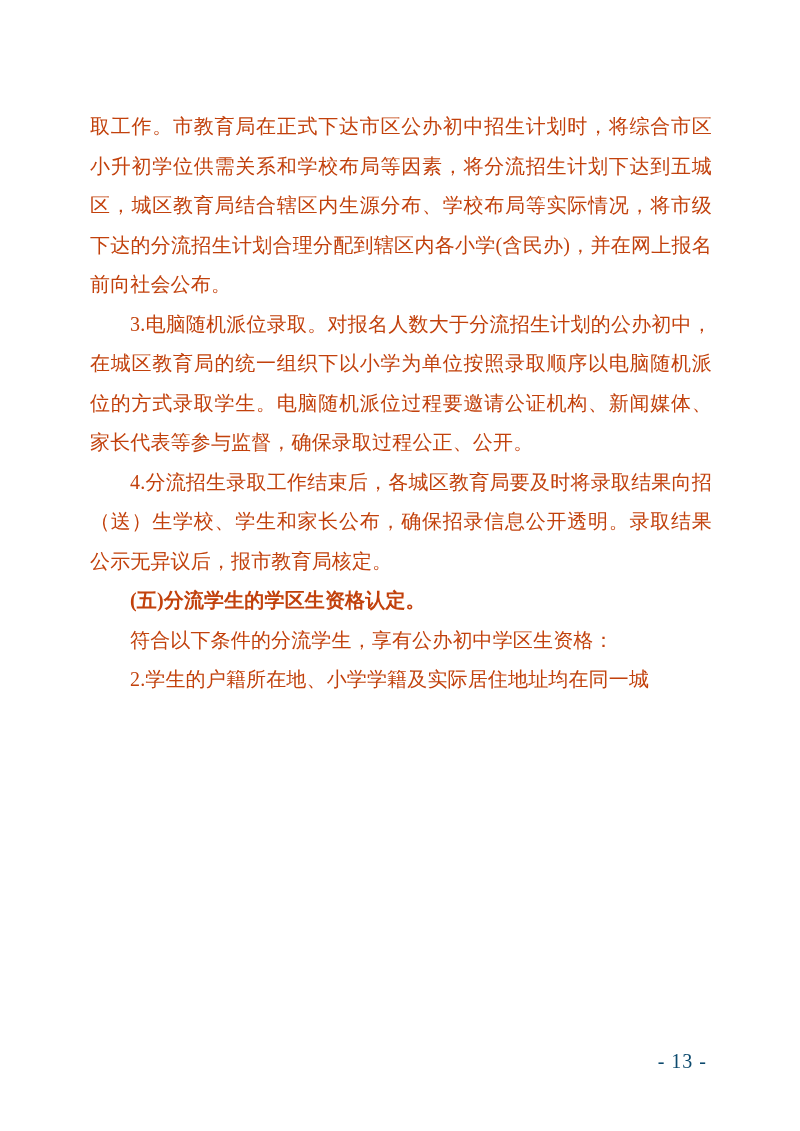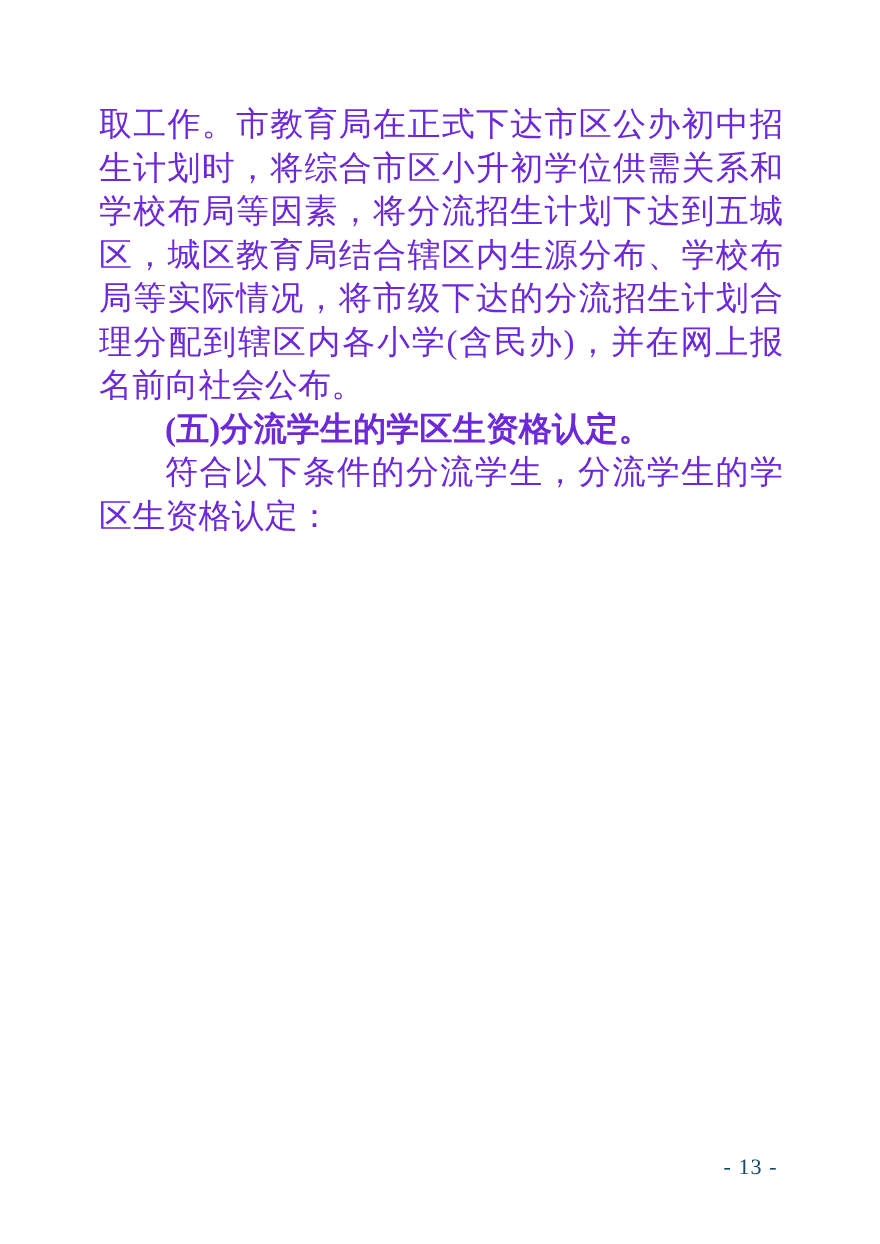--- a/index.html
+++ b/index.html
@@ -17,12 +17,12 @@
   }
   .body-text {
     position: absolute;
-    top: 94px;
+    top: 107px;
     left: 90px;
     width: 622px;
-    font-size: 30px;
+    font-size: 20px;
     line-height: 39.5px;
-    color: #6d28d9;
+    color: #c2410c;
     text-align: justify;
     letter-spacing: 0.15px;
   }

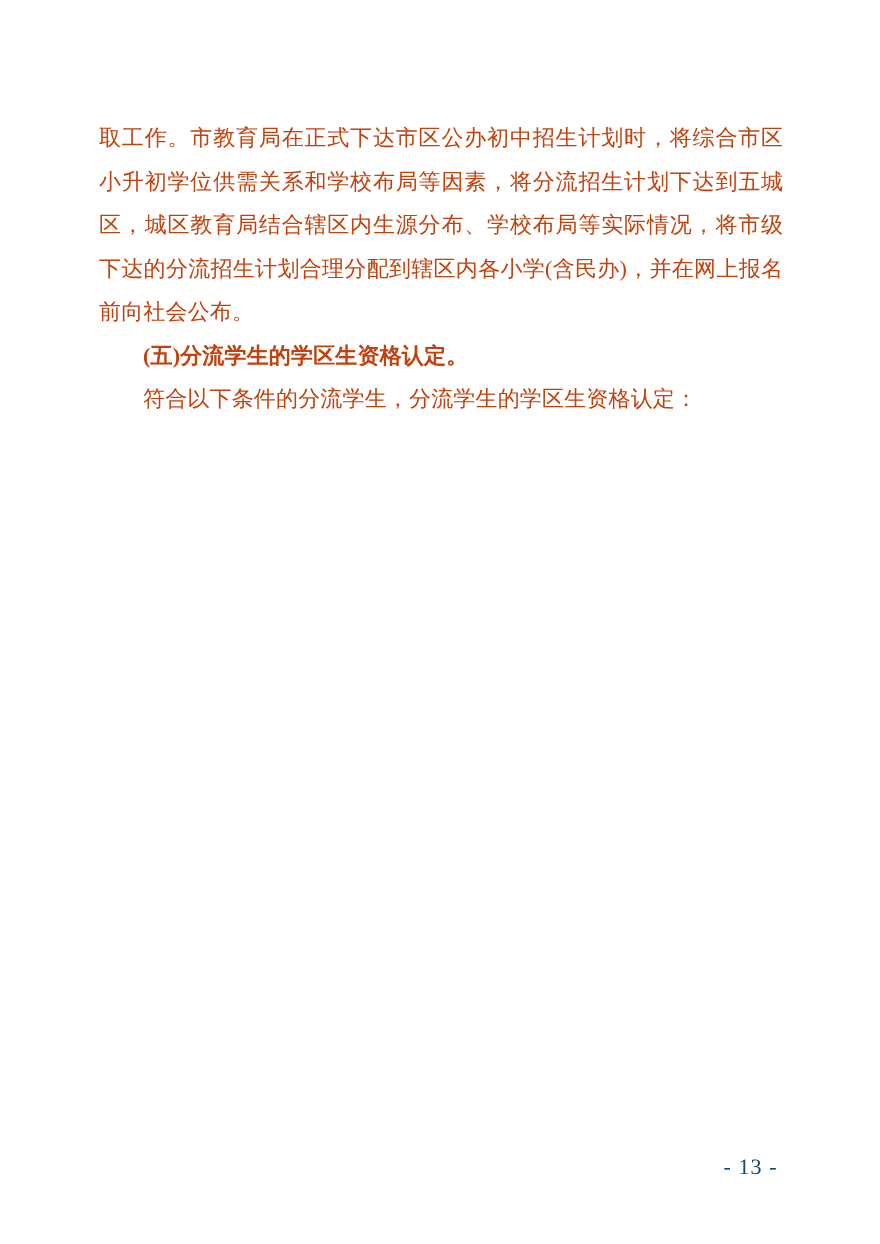--- a/index.html
+++ b/index.html
@@ -52,6 +52,7 @@
 <div class="page">
   <div class="body-text">
     <p>取工作。市教育局在正式下达市区公办初中招生计划时，将综合市区小升初学位供需关系和学校布局等因素，将分流招生计划下达到五城区，城区教育局结合辖区内生源分布、学校布局等实际情况，将市级下达的分流招生计划合理分配到辖区内各小学(含民办)，并在网上报名前向社会公布。</p>
+    <p class="para-indent">3.电脑随机派位录取。对报名人数大于分流招生计划的公办初中，在城区教育局的统一组织下以小学为单位按照录取顺序以电脑随机派位的方式录取学生。电脑随机派位过程要邀请公证机构、新闻媒体、家长代表等参与监督，确保录取过程公正、公开。</p>
     <p class="para-indent section-heading">(五)分流学生的学区生资格认定。</p>
     <p class="para-indent">符合以下条件的分流学生，分流学生的学区生资格认定：</p>
   </div>

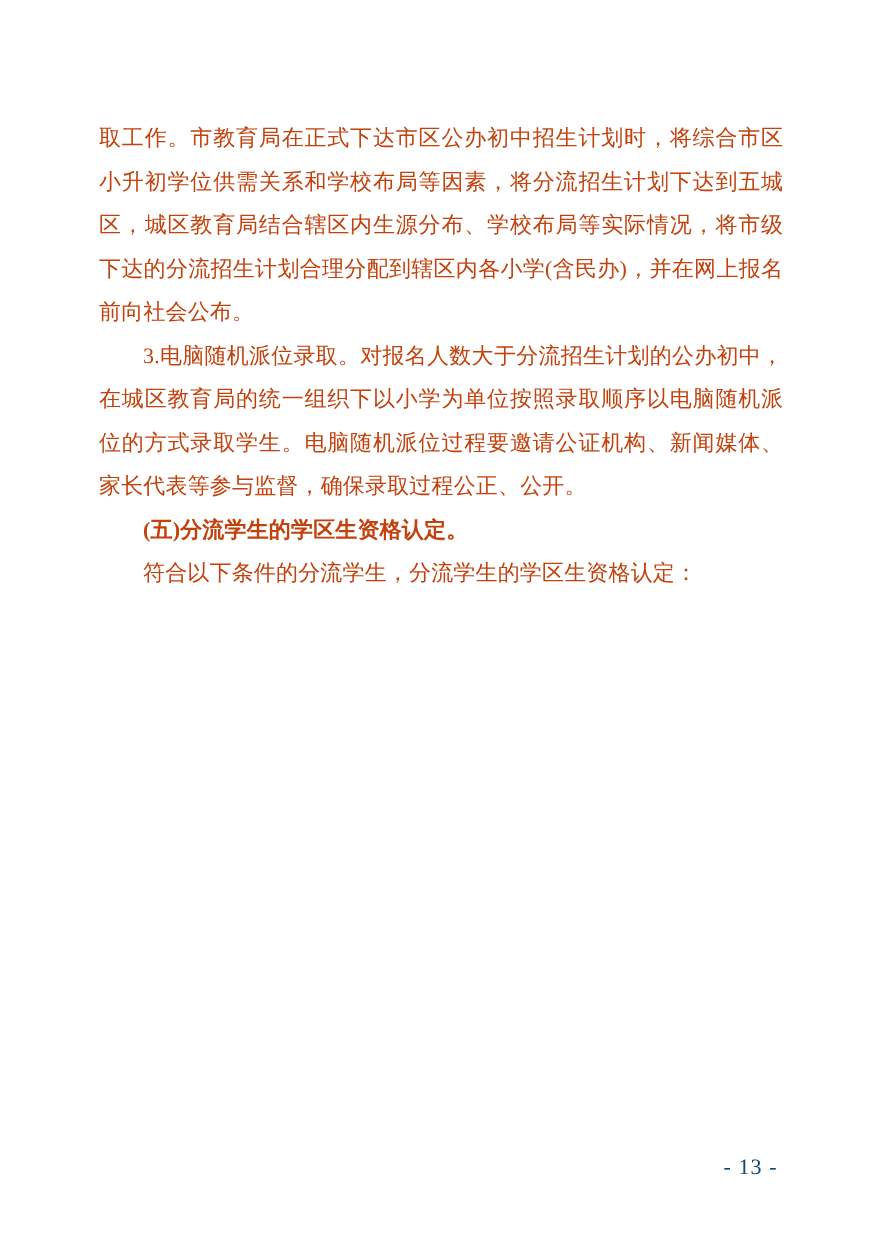--- a/index.html
+++ b/index.html
@@ -53,6 +53,7 @@
   <div class="body-text">
     <p>取工作。市教育局在正式下达市区公办初中招生计划时，将综合市区小升初学位供需关系和学校布局等因素，将分流招生计划下达到五城区，城区教育局结合辖区内生源分布、学校布局等实际情况，将市级下达的分流招生计划合理分配到辖区内各小学(含民办)，并在网上报名前向社会公布。</p>
     <p class="para-indent">3.电脑随机派位录取。对报名人数大于分流招生计划的公办初中，在城区教育局的统一组织下以小学为单位按照录取顺序以电脑随机派位的方式录取学生。电脑随机派位过程要邀请公证机构、新闻媒体、家长代表等参与监督，确保录取过程公正、公开。</p>
+    <p class="para-indent">4.分流招生录取工作结束后，各城区教育局要及时将录取结果向招（送）生学校、学生和家长公布，确保招录信息公开透明。录取结果公示无异议后，报市教育局核定。</p>
     <p class="para-indent section-heading">(五)分流学生的学区生资格认定。</p>
     <p class="para-indent">符合以下条件的分流学生，分流学生的学区生资格认定：</p>
   </div>

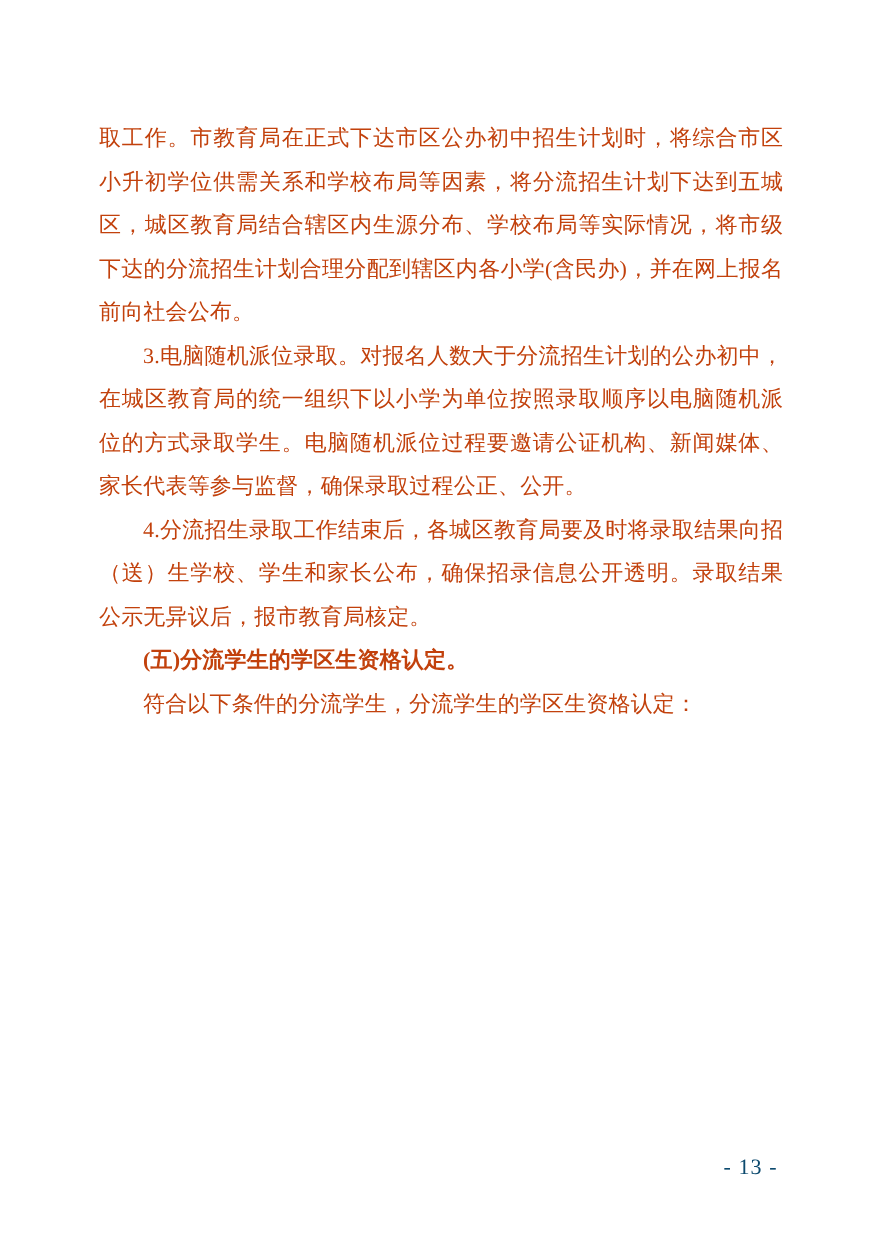--- a/index.html
+++ b/index.html
@@ -55,7 +55,7 @@
     <p class="para-indent">3.电脑随机派位录取。对报名人数大于分流招生计划的公办初中，在城区教育局的统一组织下以小学为单位按照录取顺序以电脑随机派位的方式录取学生。电脑随机派位过程要邀请公证机构、新闻媒体、家长代表等参与监督，确保录取过程公正、公开。</p>
     <p class="para-indent">4.分流招生录取工作结束后，各城区教育局要及时将录取结果向招（送）生学校、学生和家长公布，确保招录信息公开透明。录取结果公示无异议后，报市教育局核定。</p>
     <p class="para-indent section-heading">(五)分流学生的学区生资格认定。</p>
-    <p class="para-indent">符合以下条件的分流学生，分流学生的学区生资格认定：</p>
+    <p class="para-indent">符合以下条件的分流学生，享有公办初中学区生资格：</p>
   </div>
   <div class="page-number">- 13 -</div>
 </div>

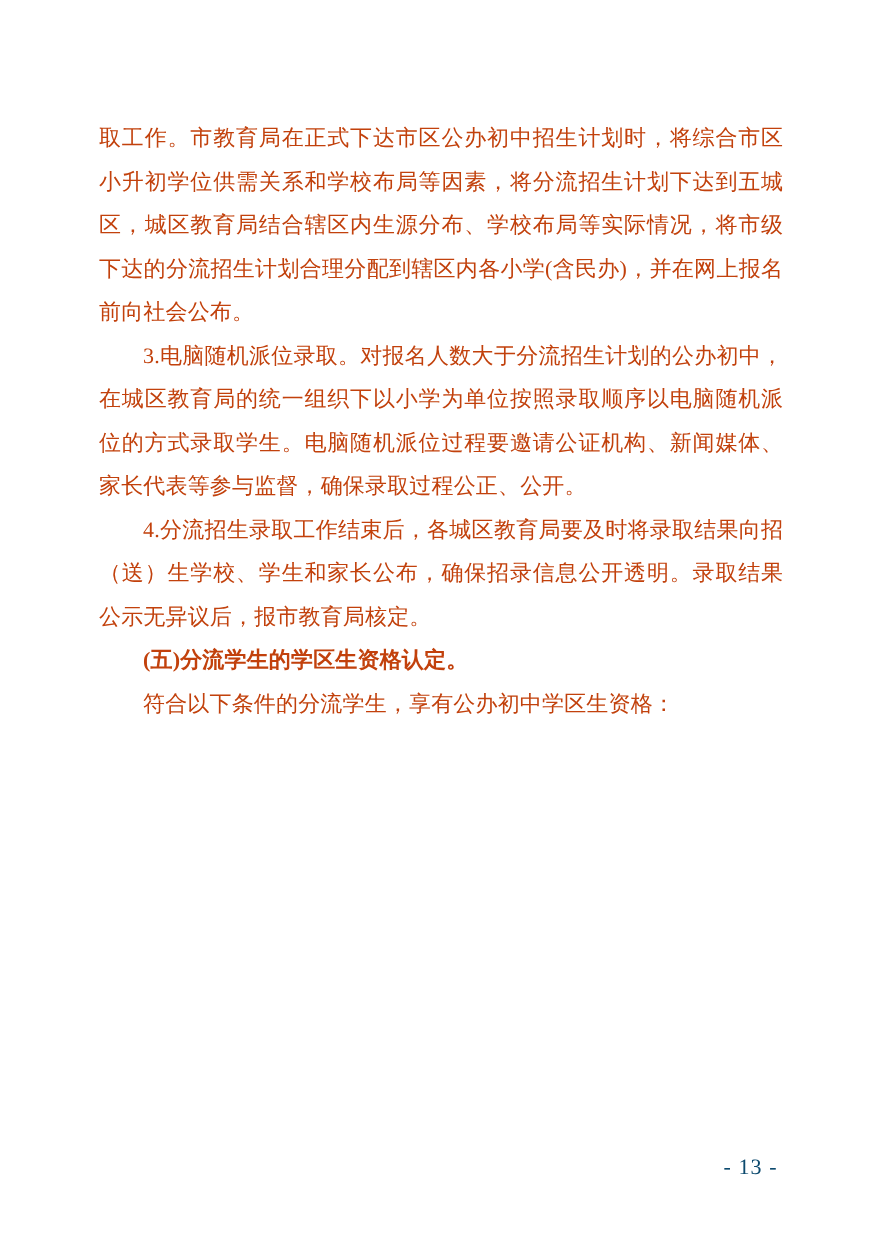--- a/index.html
+++ b/index.html
@@ -56,6 +56,7 @@
     <p class="para-indent">4.分流招生录取工作结束后，各城区教育局要及时将录取结果向招（送）生学校、学生和家长公布，确保招录信息公开透明。录取结果公示无异议后，报市教育局核定。</p>
     <p class="para-indent section-heading">(五)分流学生的学区生资格认定。</p>
     <p class="para-indent">符合以下条件的分流学生，享有公办初中学区生资格：</p>
+    <p class="para-indent">2.学生的户籍所在地、小学学籍及实际居住地址均在同一城</p>
   </div>
   <div class="page-number">- 13 -</div>
 </div>

